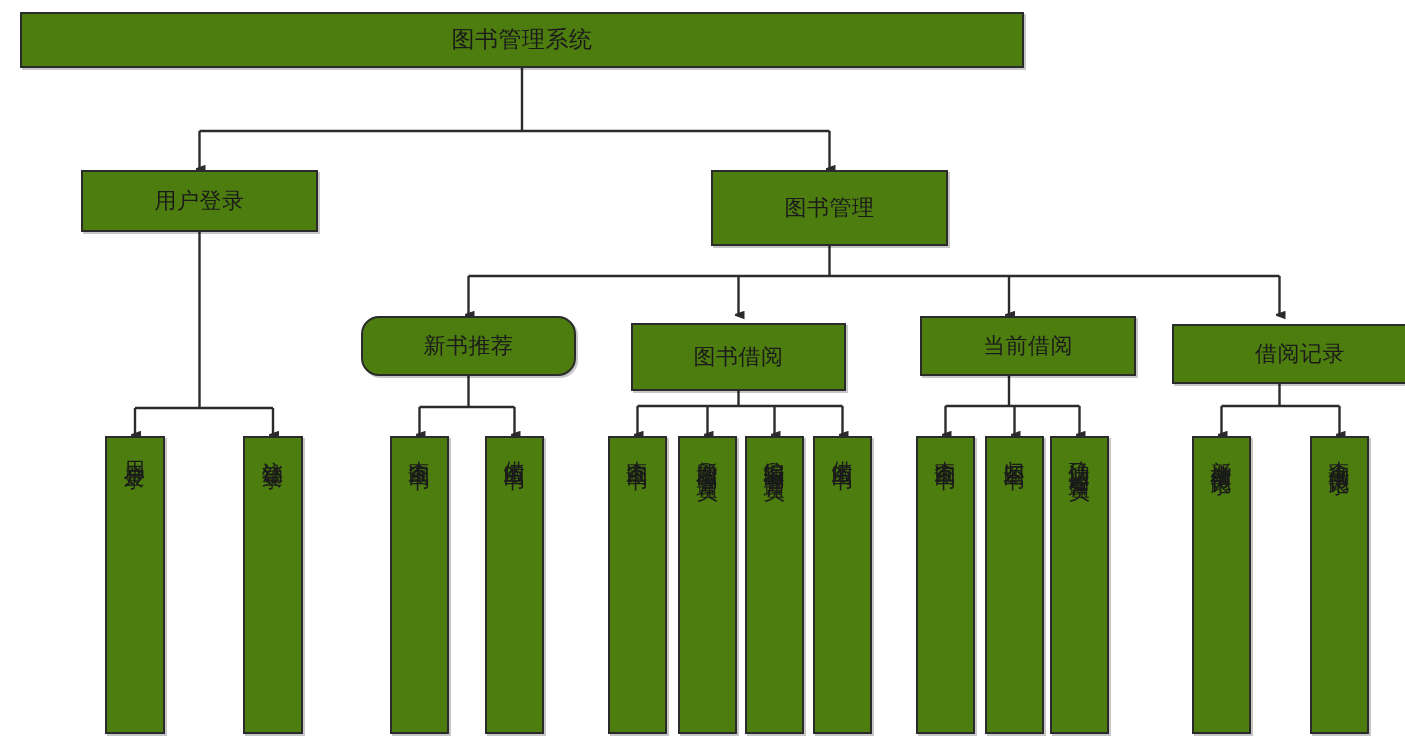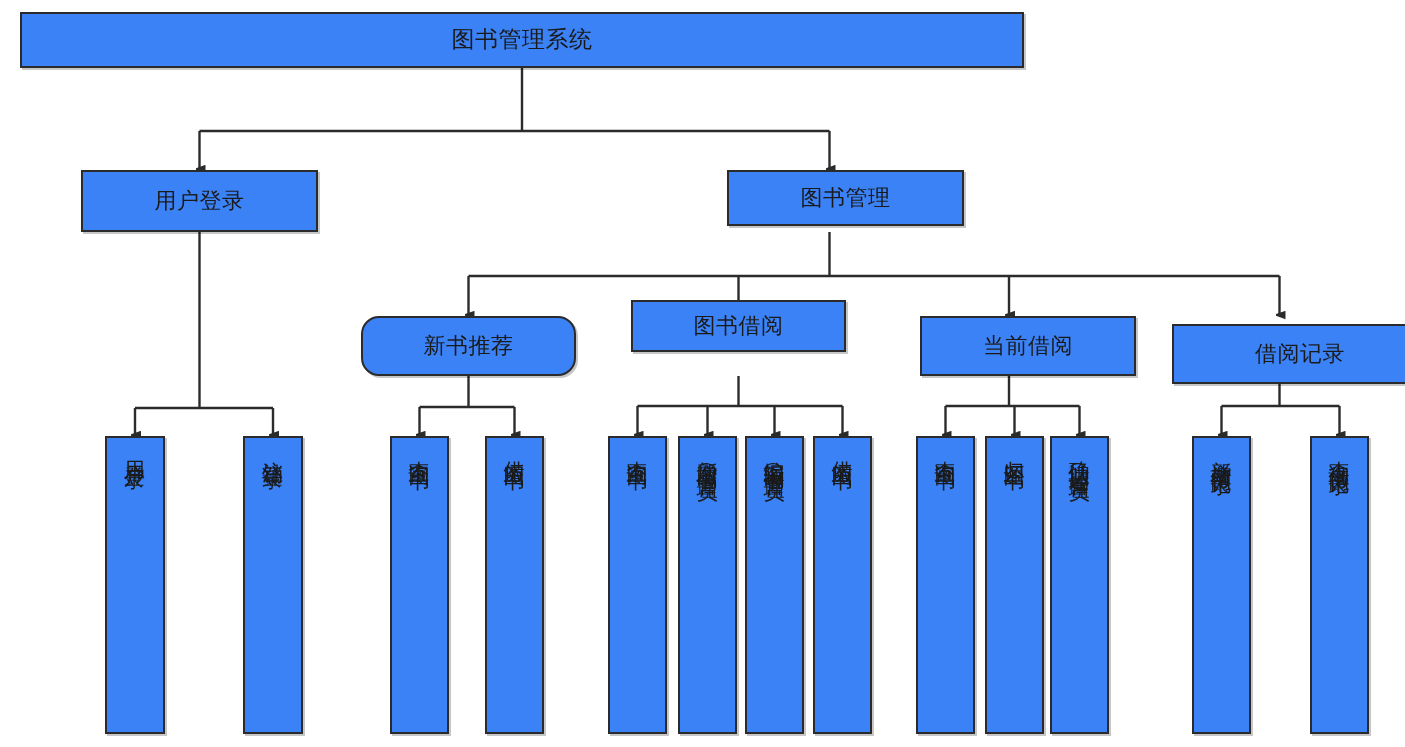--- a/index.html
+++ b/index.html
@@ -30,7 +30,7 @@
   .node {
     position: absolute;
     box-sizing: border-box;
-    background: #3b82f6;
+    background: #4d7c0f;
     border: 2px solid #2b2b2b;
     display: flex;
     align-items: center;

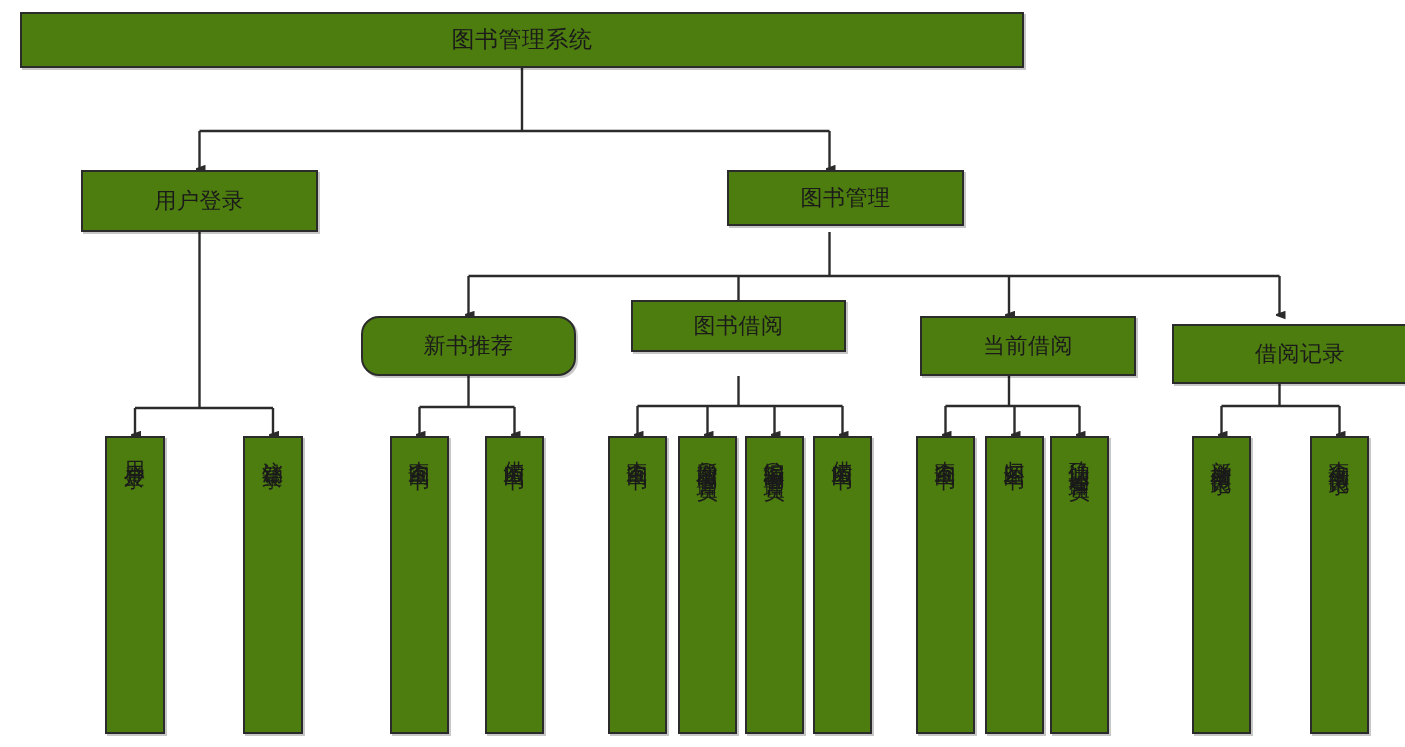--- a/index.html
+++ b/index.html
@@ -125,7 +125,7 @@
       <div class="node horizontal" style="left: 81px; top: 170px; width: 237px; height: 62px;">
         <span class="label">用户登录</span>
       </div>
-      <div class="node horizontal" style="left: 711px; top: 170px; width: 237px; height: 56px; margin-left: 16px;">
+      <div class="node horizontal" style="left: 711px; top: 170px; width: 237px; height: 76px;">
         <span class="label">图书管理</span>
       </div>
       <div class="node horizontal" style="left: 361px; top: 316px; width: 215px; height: 60px; border-radius: 18px;">

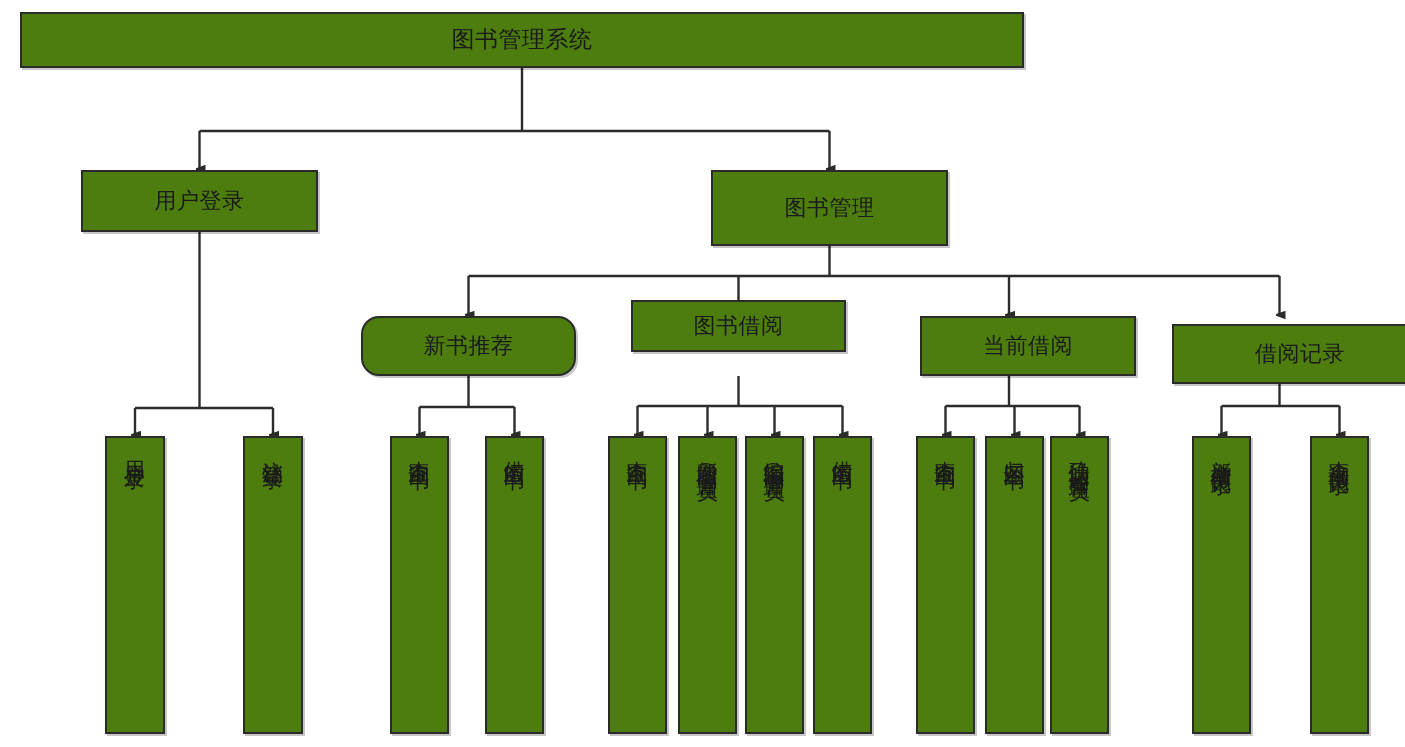--- a/index.html
+++ b/index.html
@@ -131,7 +131,7 @@
       <div class="node horizontal" style="left: 361px; top: 316px; width: 215px; height: 60px; border-radius: 18px;">
         <span class="label">新书推荐</span>
       </div>
-      <div class="node horizontal" style="left: 631px; top: 300px; width: 215px; height: 52px;">
+      <div class="node horizontal" style="left: 631px; top: 323px; width: 215px; height: 68px;">
         <span class="label">图书借阅</span>
       </div>
       <div class="node horizontal" style="left: 920px; top: 316px; width: 216px; height: 60px;">

